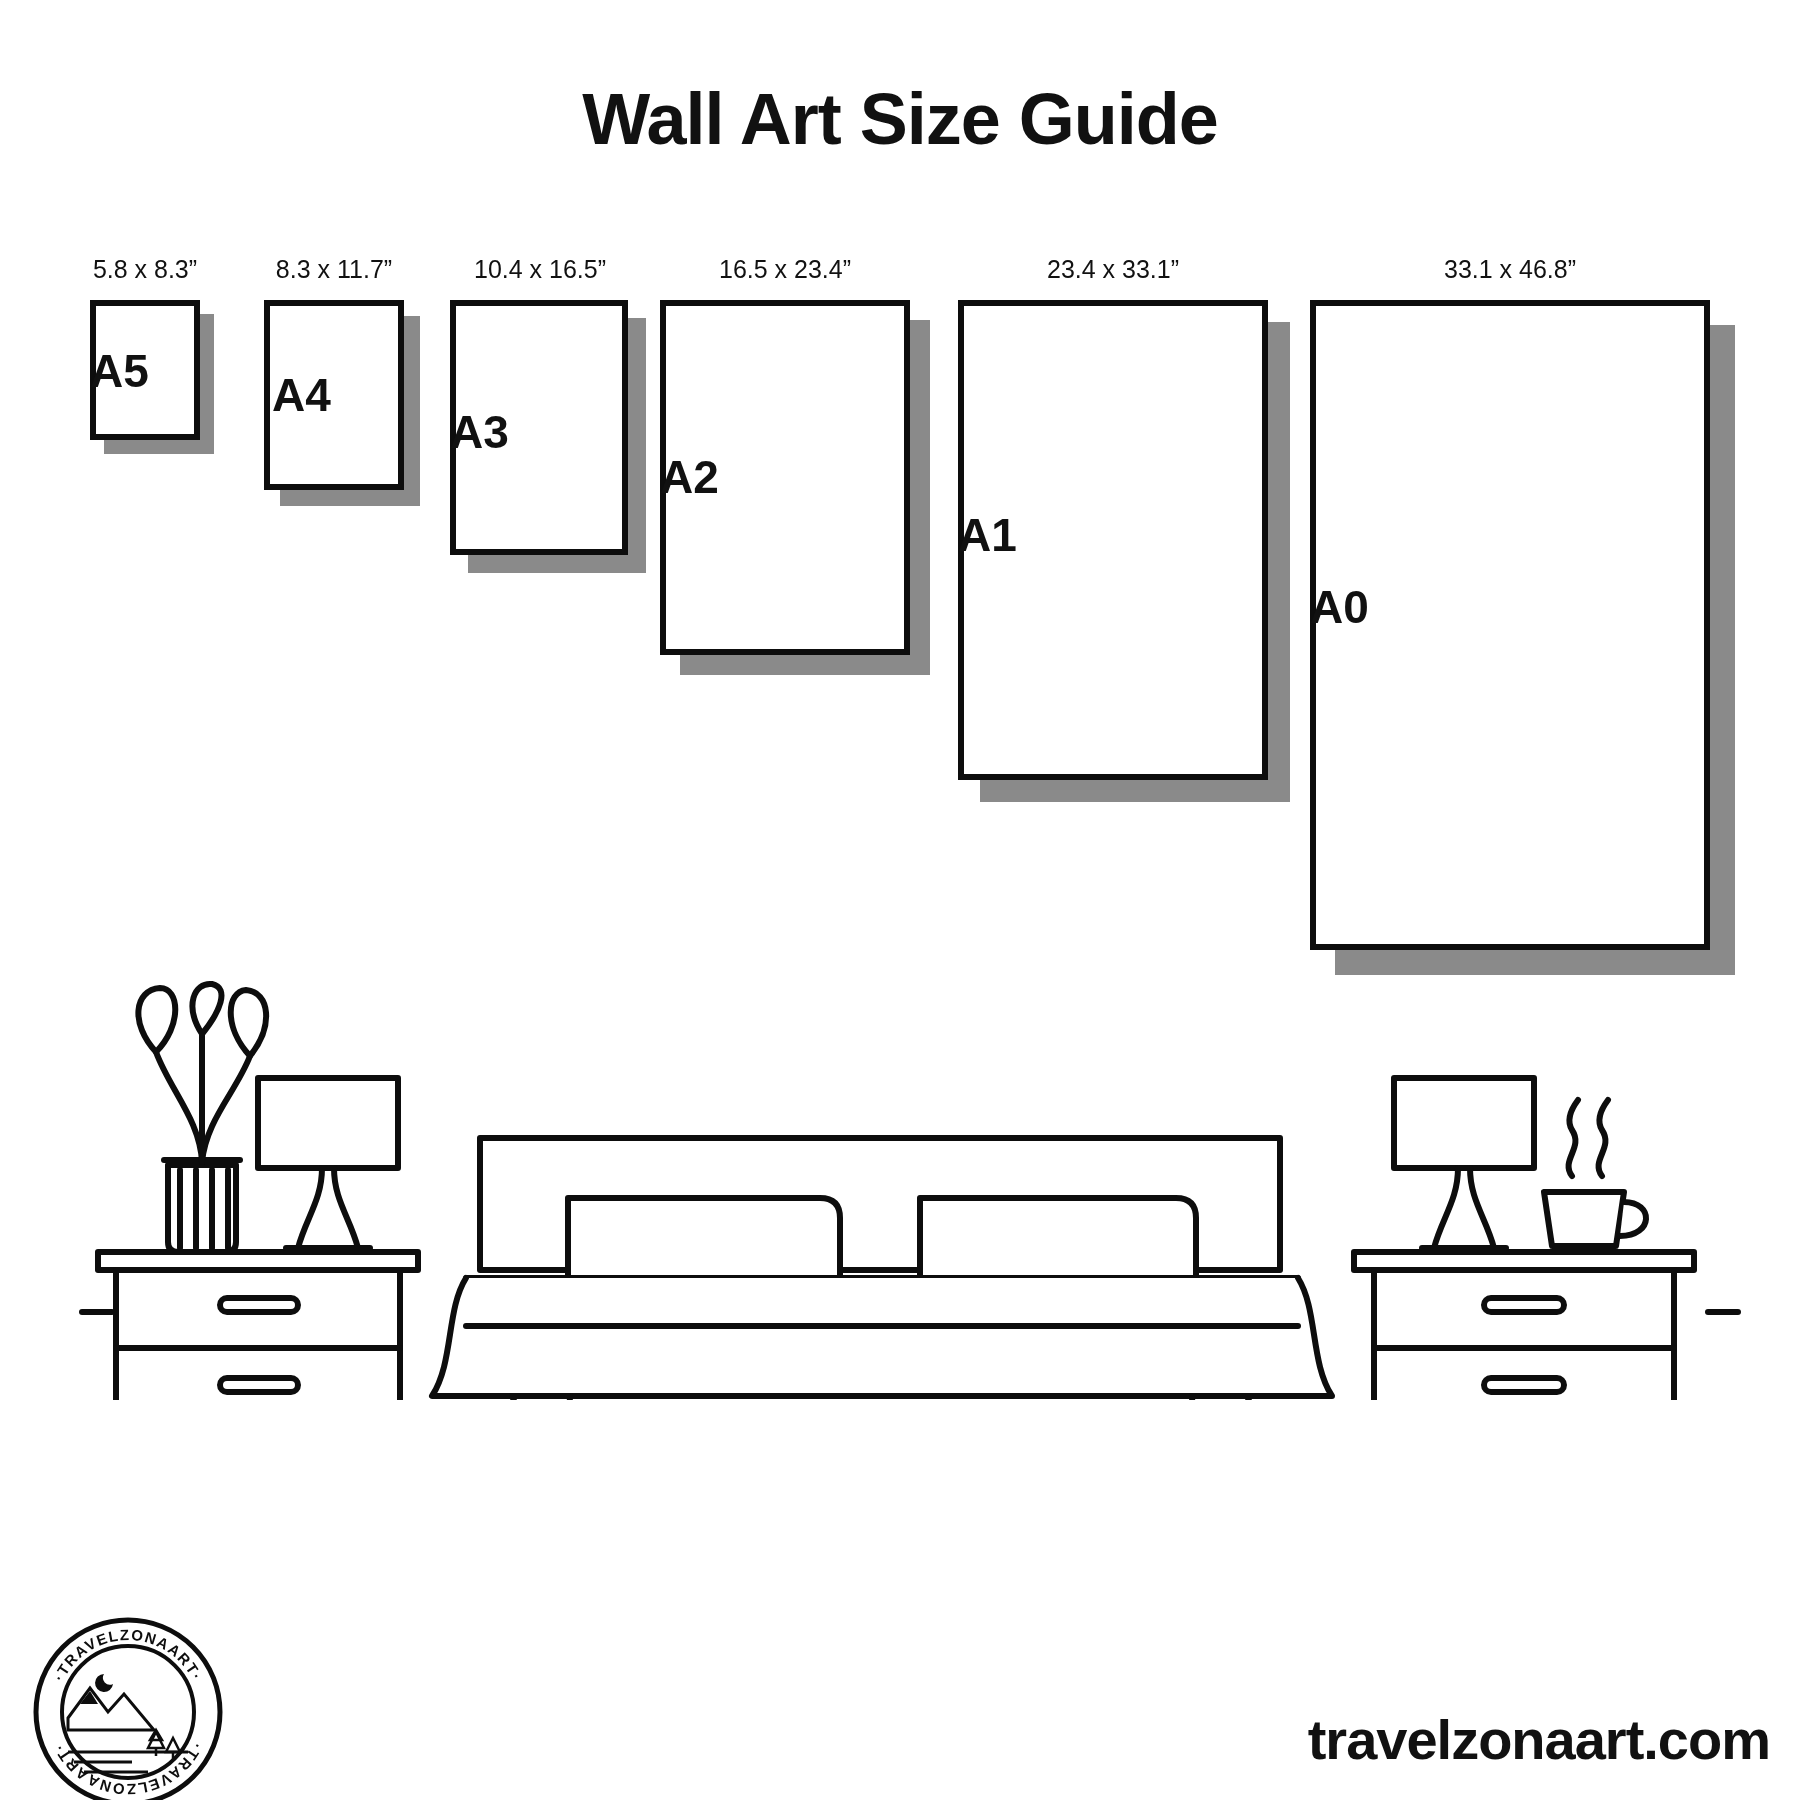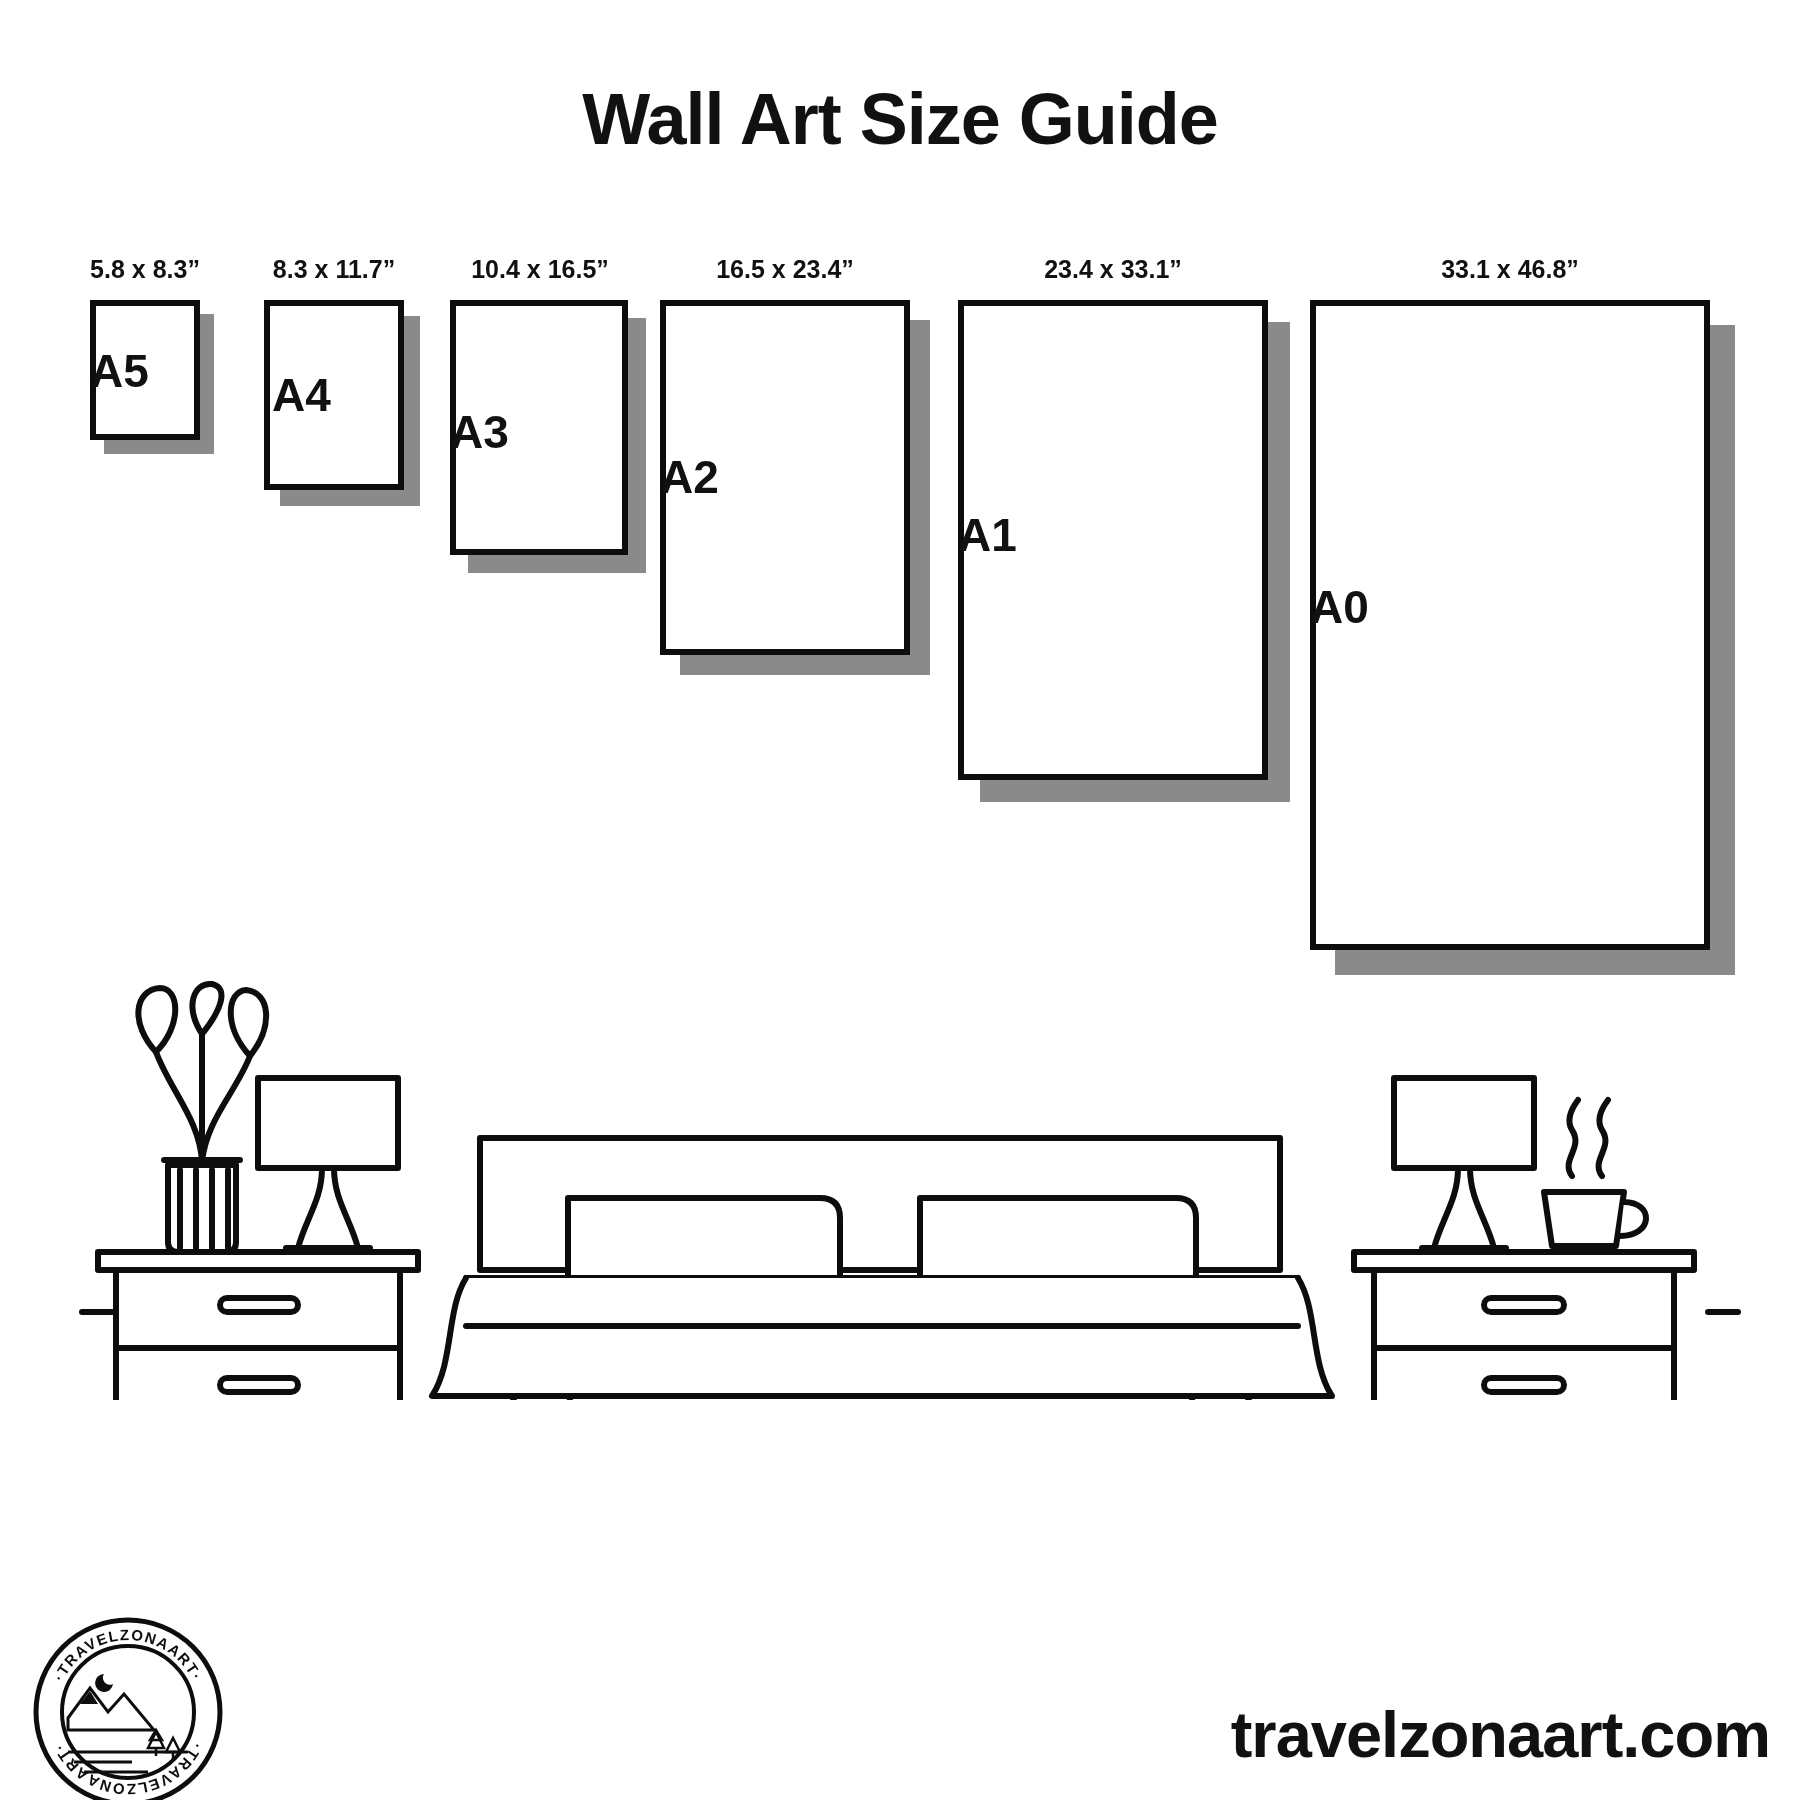--- a/index.html
+++ b/index.html
@@ -45,7 +45,7 @@
     width: 100%;
     text-align: center;
     font-size: 25px;
-    font-weight: bold;
+    font-weight: normal;
     color: #111111;
     white-space: nowrap;
   }

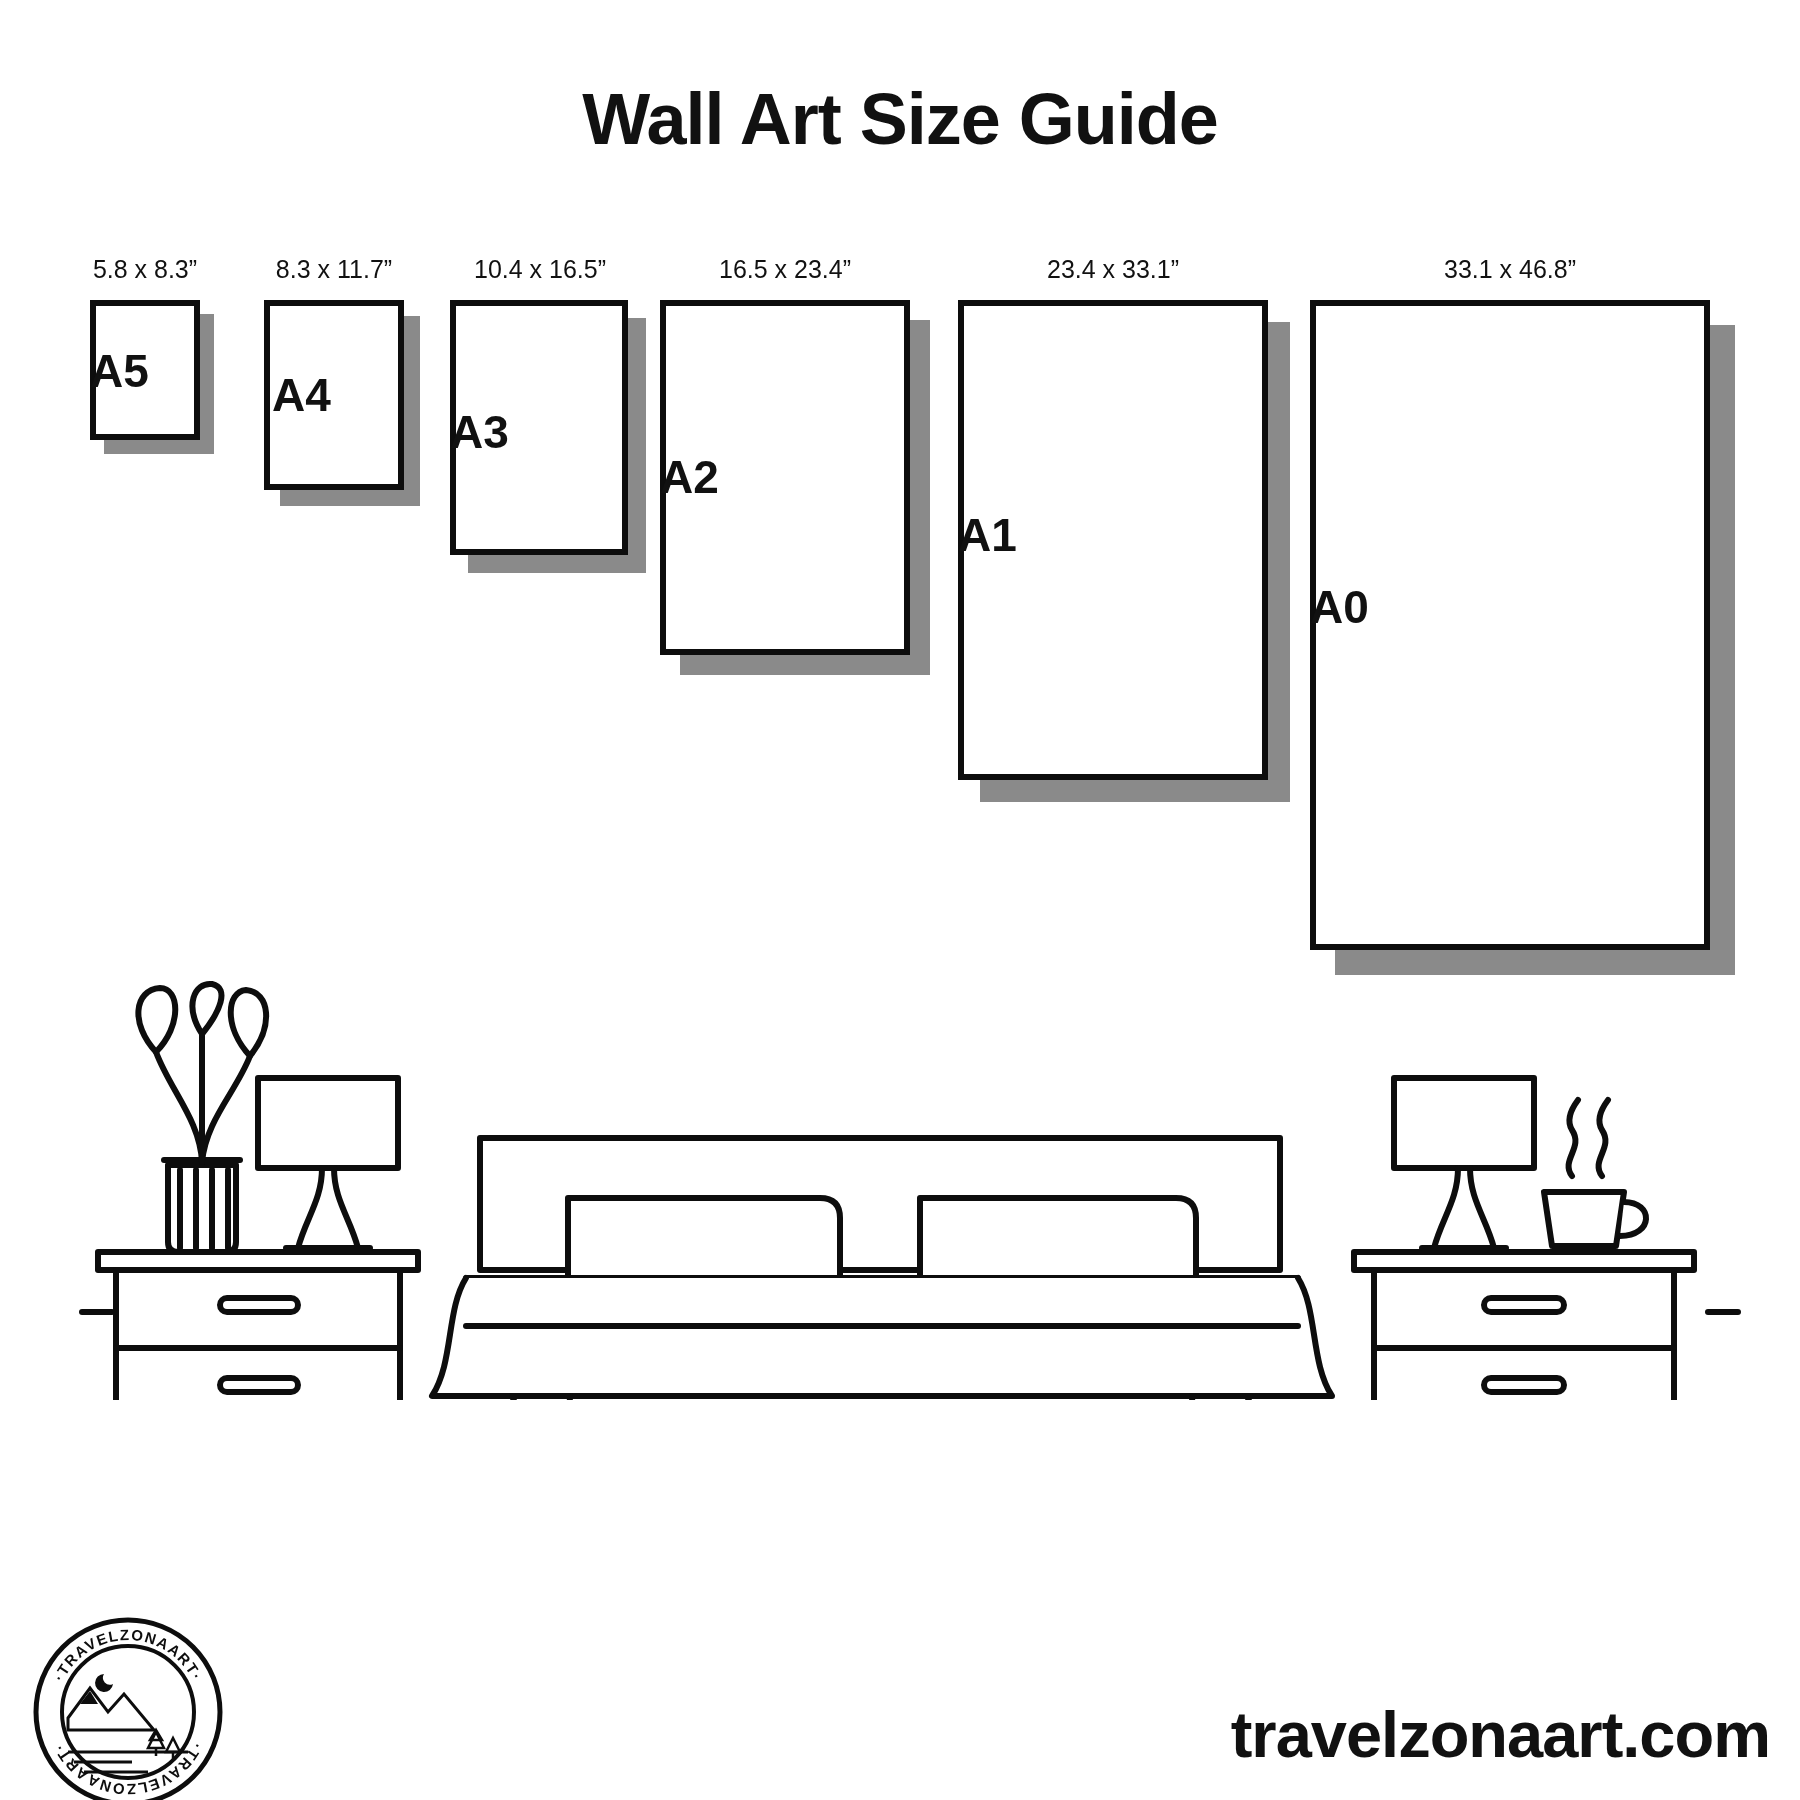--- a/index.html
+++ b/index.html
@@ -89,7 +89,7 @@
     position: absolute;
     right: 30px;
     bottom: 28px;
-    font-size: 65px;
+    font-size: 56px;
     font-weight: bold;
     letter-spacing: -1px;
     color: #111111;

